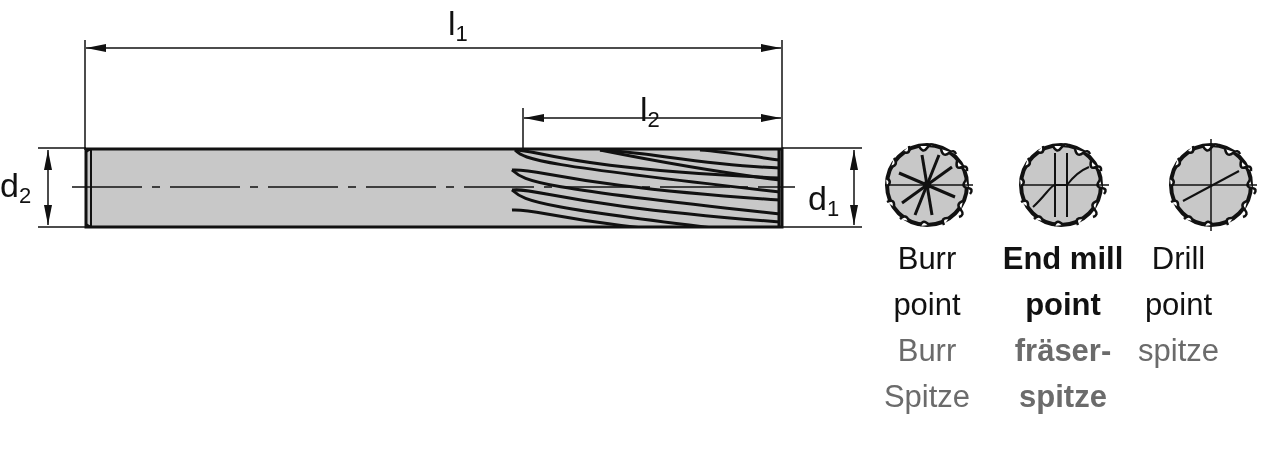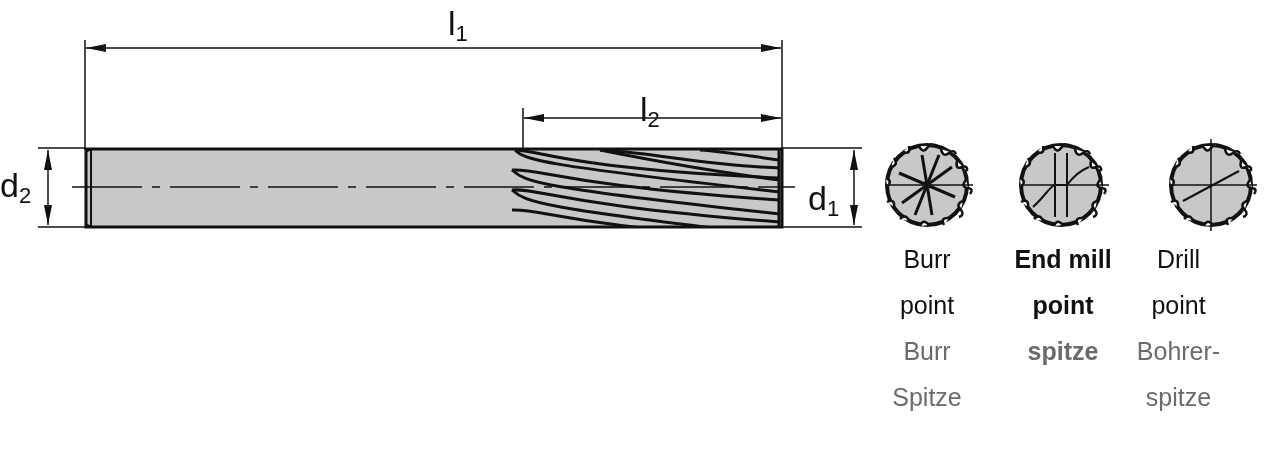--- a/index.html
+++ b/index.html
@@ -7,7 +7,7 @@
   svg{position:absolute;left:0;top:0;}
   .dimlbl{position:absolute;font-size:34px;color:#111;line-height:1;}
   .dimlbl sub{font-size:22px;vertical-align:-6px;}
-  .cap{position:absolute;text-align:center;font-size:25px;line-height:46px;}
+  .cap{position:absolute;text-align:center;font-size:31px;line-height:46px;}
   .cap .en{color:#111;}
   .cap .de{color:#6b6b6b;}
 </style>

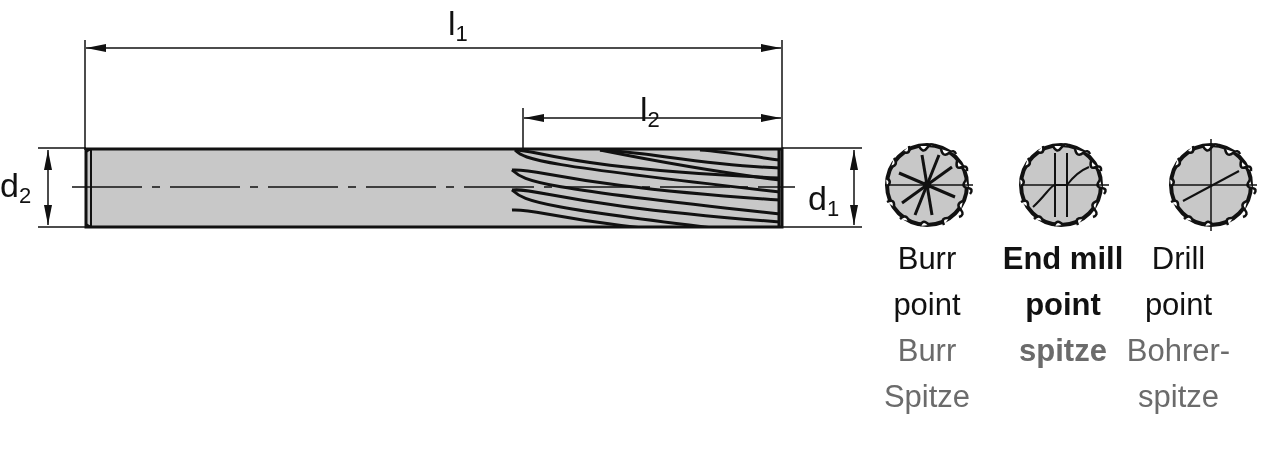--- a/index.html
+++ b/index.html
@@ -155,6 +155,7 @@
 <div class="cap" style="left:988px;top:236px;width:150px;font-weight:bold;">
   <div class="en">End mill</div>
   <div class="en">point</div>
+  <div class="de">fräser-</div>
   <div class="de">spitze</div>
 </div>
 <div class="cap" style="left:1110px;top:236px;width:137px;">

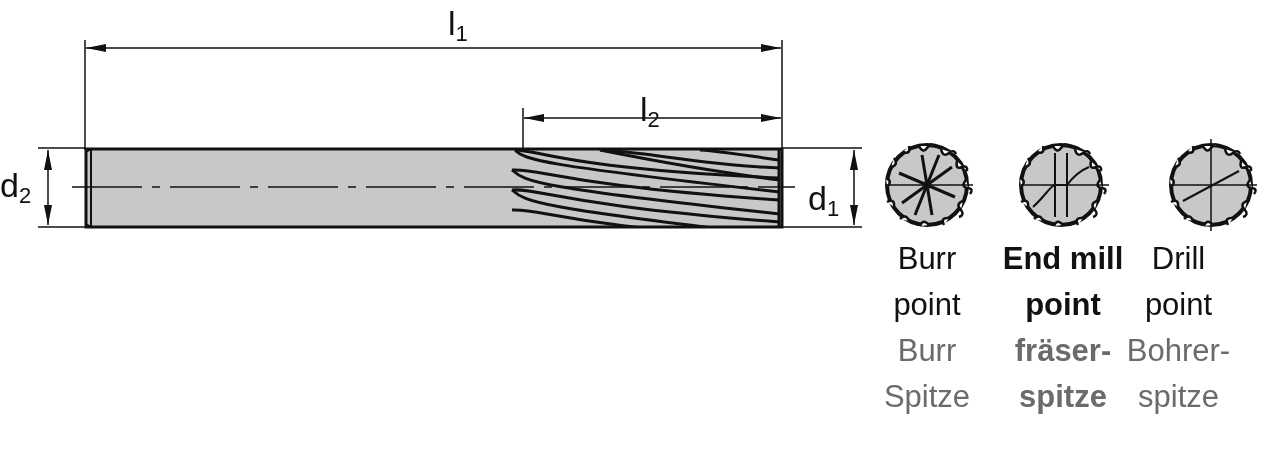--- a/index.html
+++ b/index.html
@@ -161,7 +161,6 @@
 <div class="cap" style="left:1110px;top:236px;width:137px;">
   <div class="en">Drill</div>
   <div class="en">point</div>
-  <div class="de">Bohrer-</div>
   <div class="de">spitze</div>
 </div>
 

